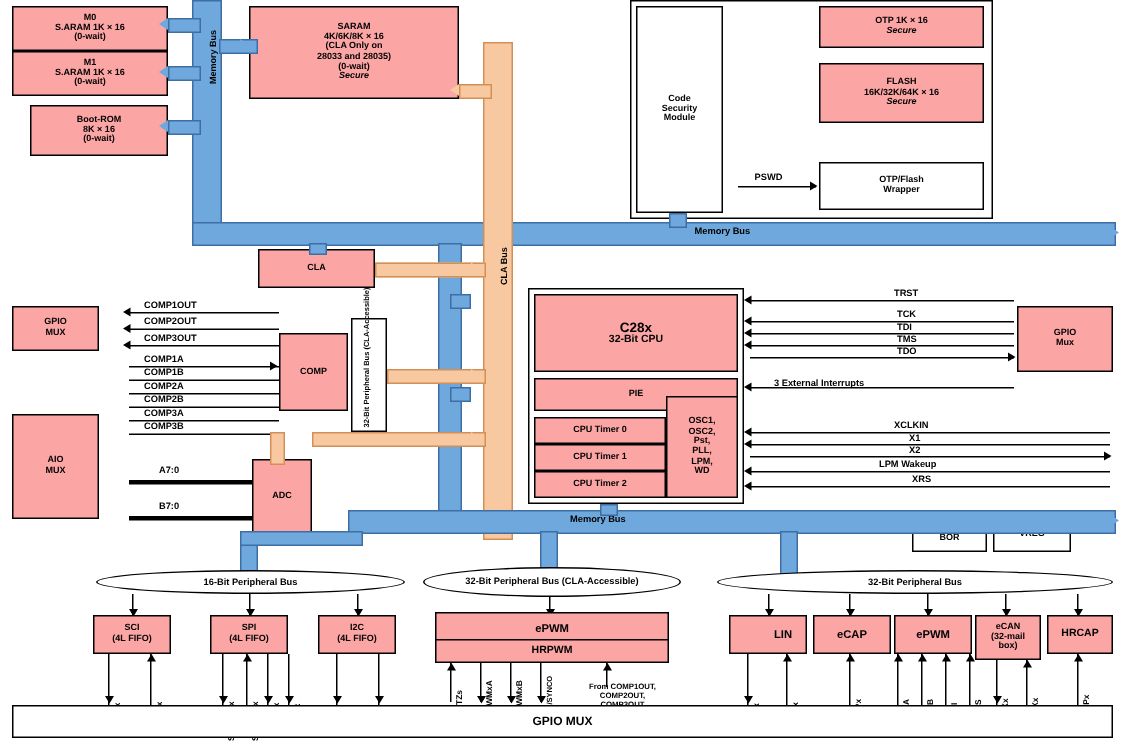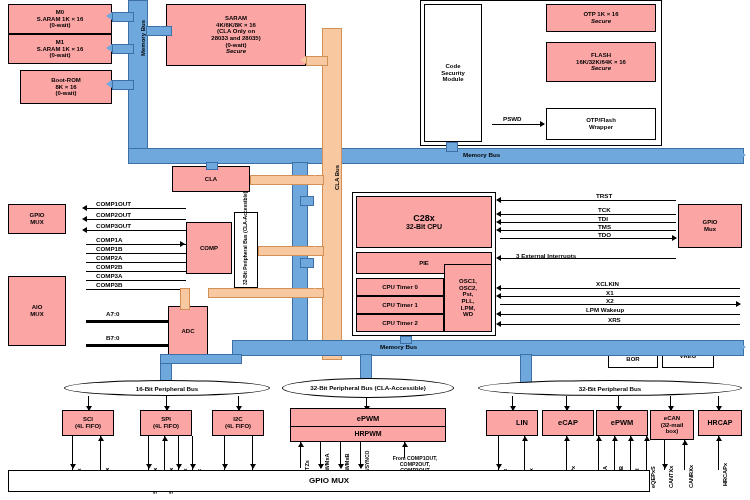--- a/index.html
+++ b/index.html
@@ -412,7 +412,7 @@
   <div class="sigU" style="left:716px;top:436px;"></div>
   <div class="vtext" style="left:722px;top:486px;font-weight:bold;">HRCAPx</div>
 
-  <div class="box white" style="left:8px;top:470px;width:642px;height:22px;">
+  <div class="box white" style="left:8px;top:470px;width:734px;height:22px;">
     <span class="ln bold" style="font-size:8px;">GPIO MUX</span>
   </div>
 

